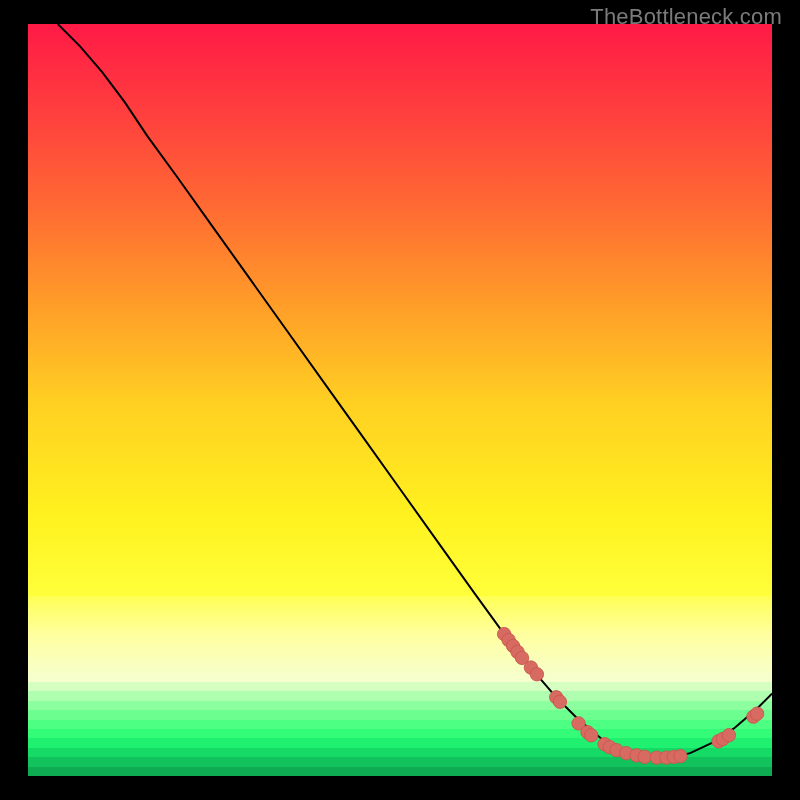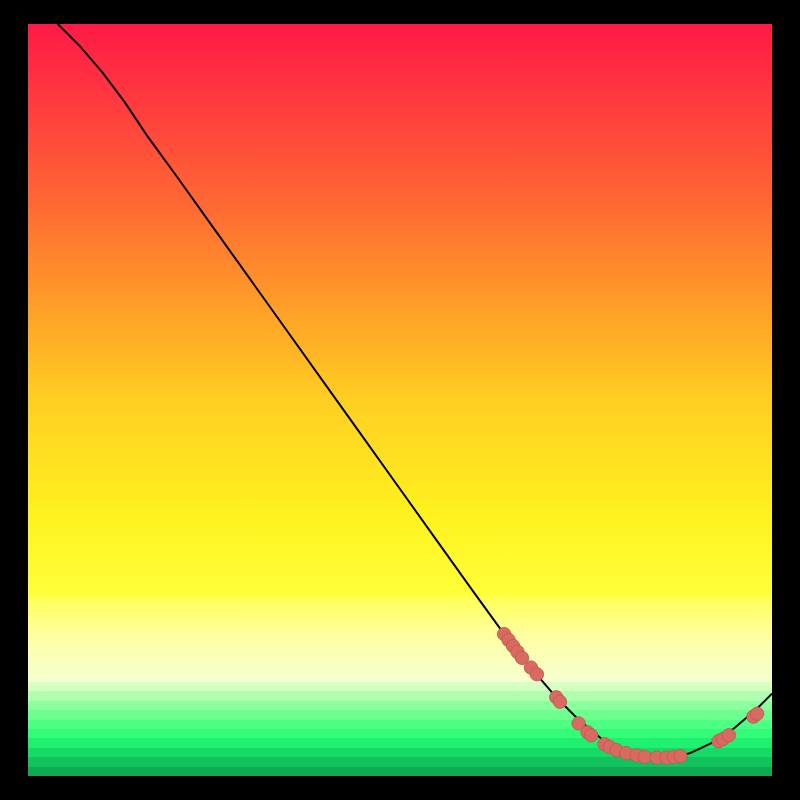--- a/index.html
+++ b/index.html
@@ -83,6 +83,7 @@
 <body>
 
 <div class="frame">
+  <div class="watermark">TheBottleneck.com</div>
   <div class="plot">
     <div class="gradient">
       <div class="main"></div>

